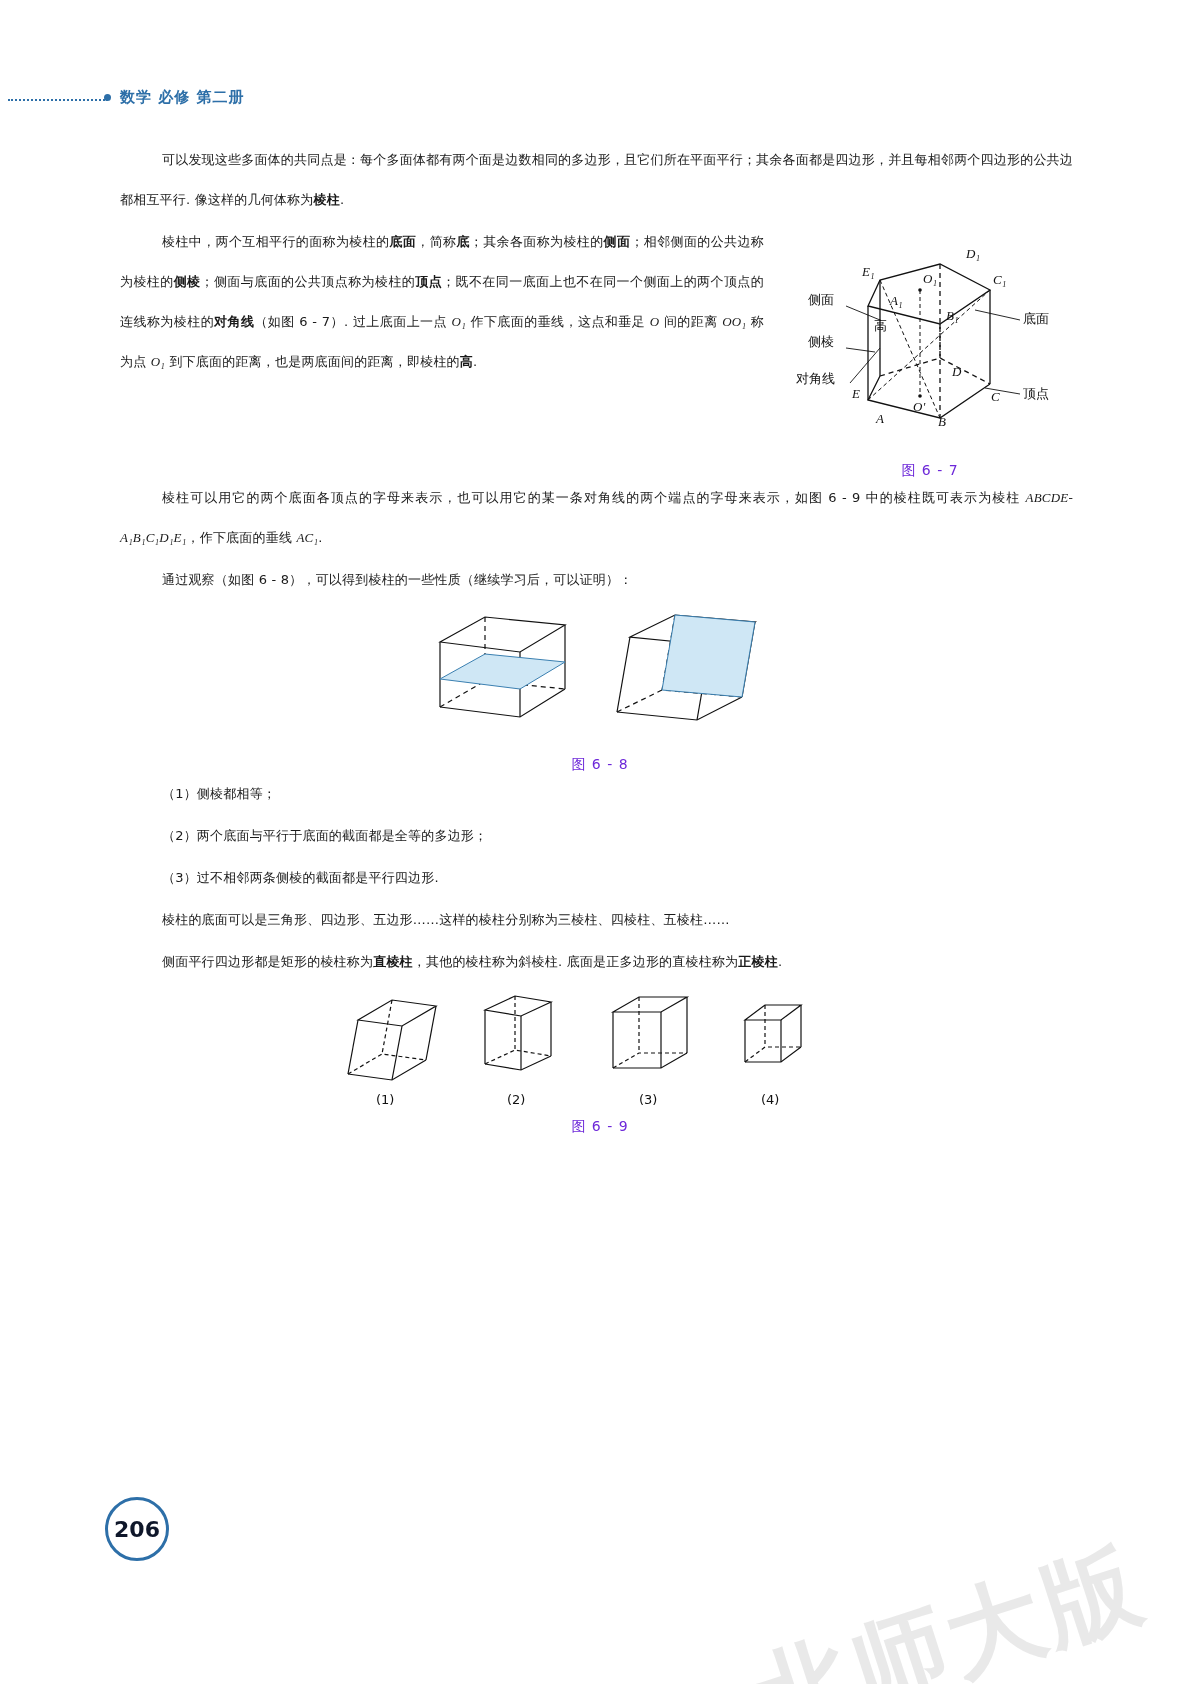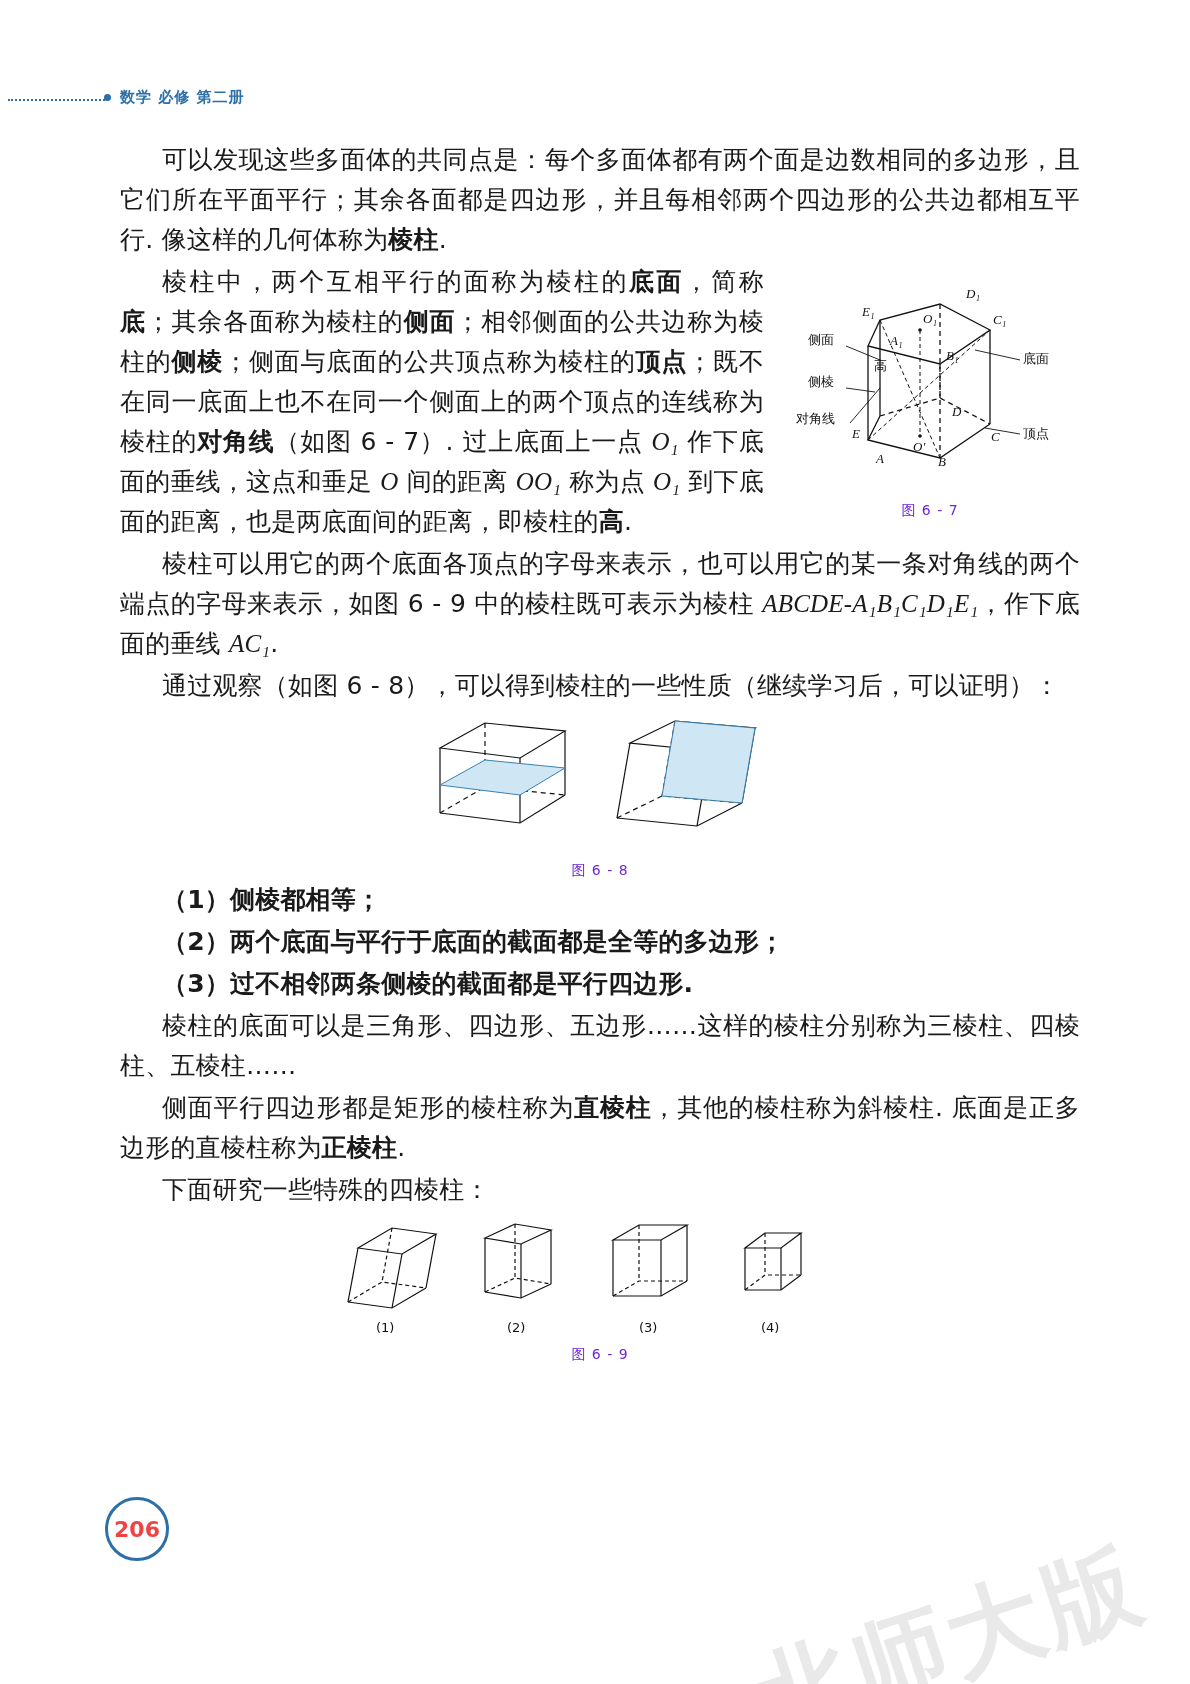--- a/index.html
+++ b/index.html
@@ -60,8 +60,8 @@
     width: 960px;
   }
   p.para {
-    margin: 0 0 2px 0;
-    font-size: 25px;
+    margin: 0 7px 2px 0;
+    font-size: 13px;
     line-height: 40px;
     text-align: justify;
     font-family: "DejaVu Sans", sans-serif;

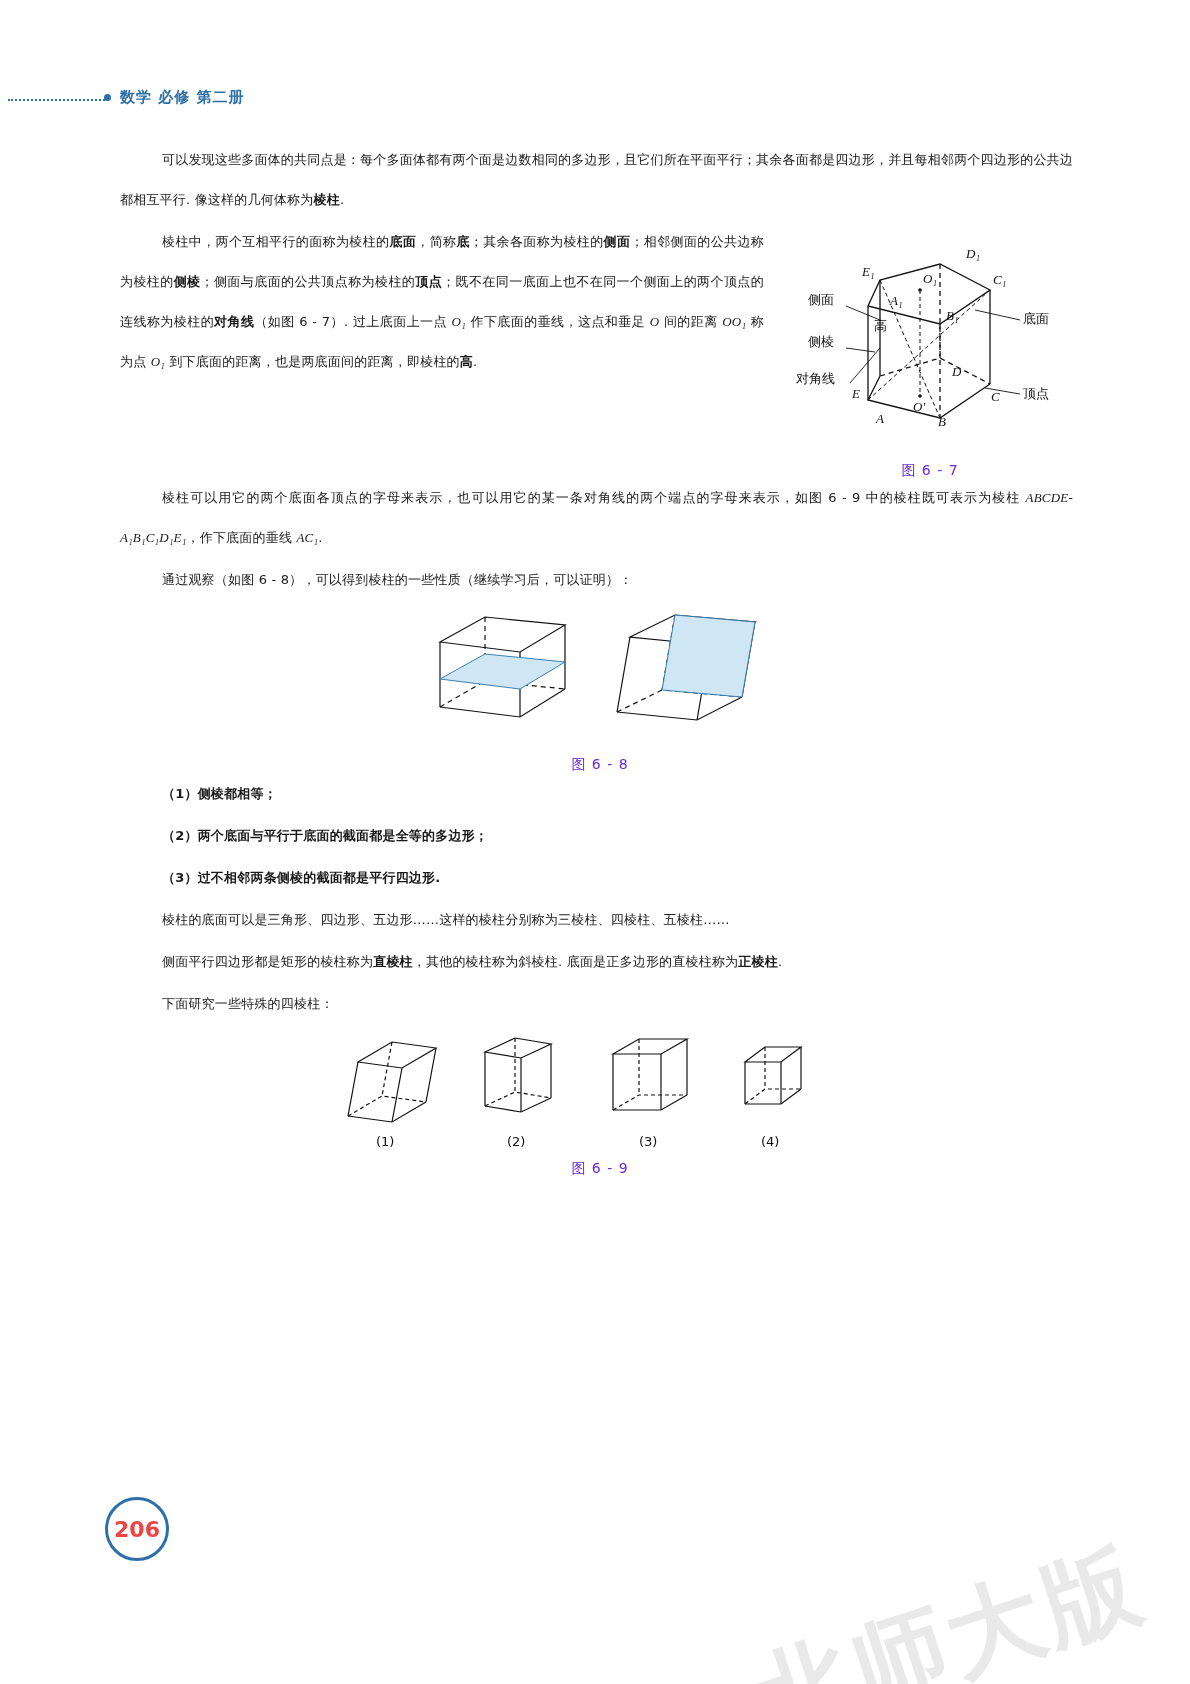--- a/index.html
+++ b/index.html
@@ -91,7 +91,7 @@
   .center-fig { text-align: center; }
 
   
-  .listline { text-indent: 42px; font-weight: bold; }
+  .listline { text-indent: 42px; }
 
   
   .pagenum {

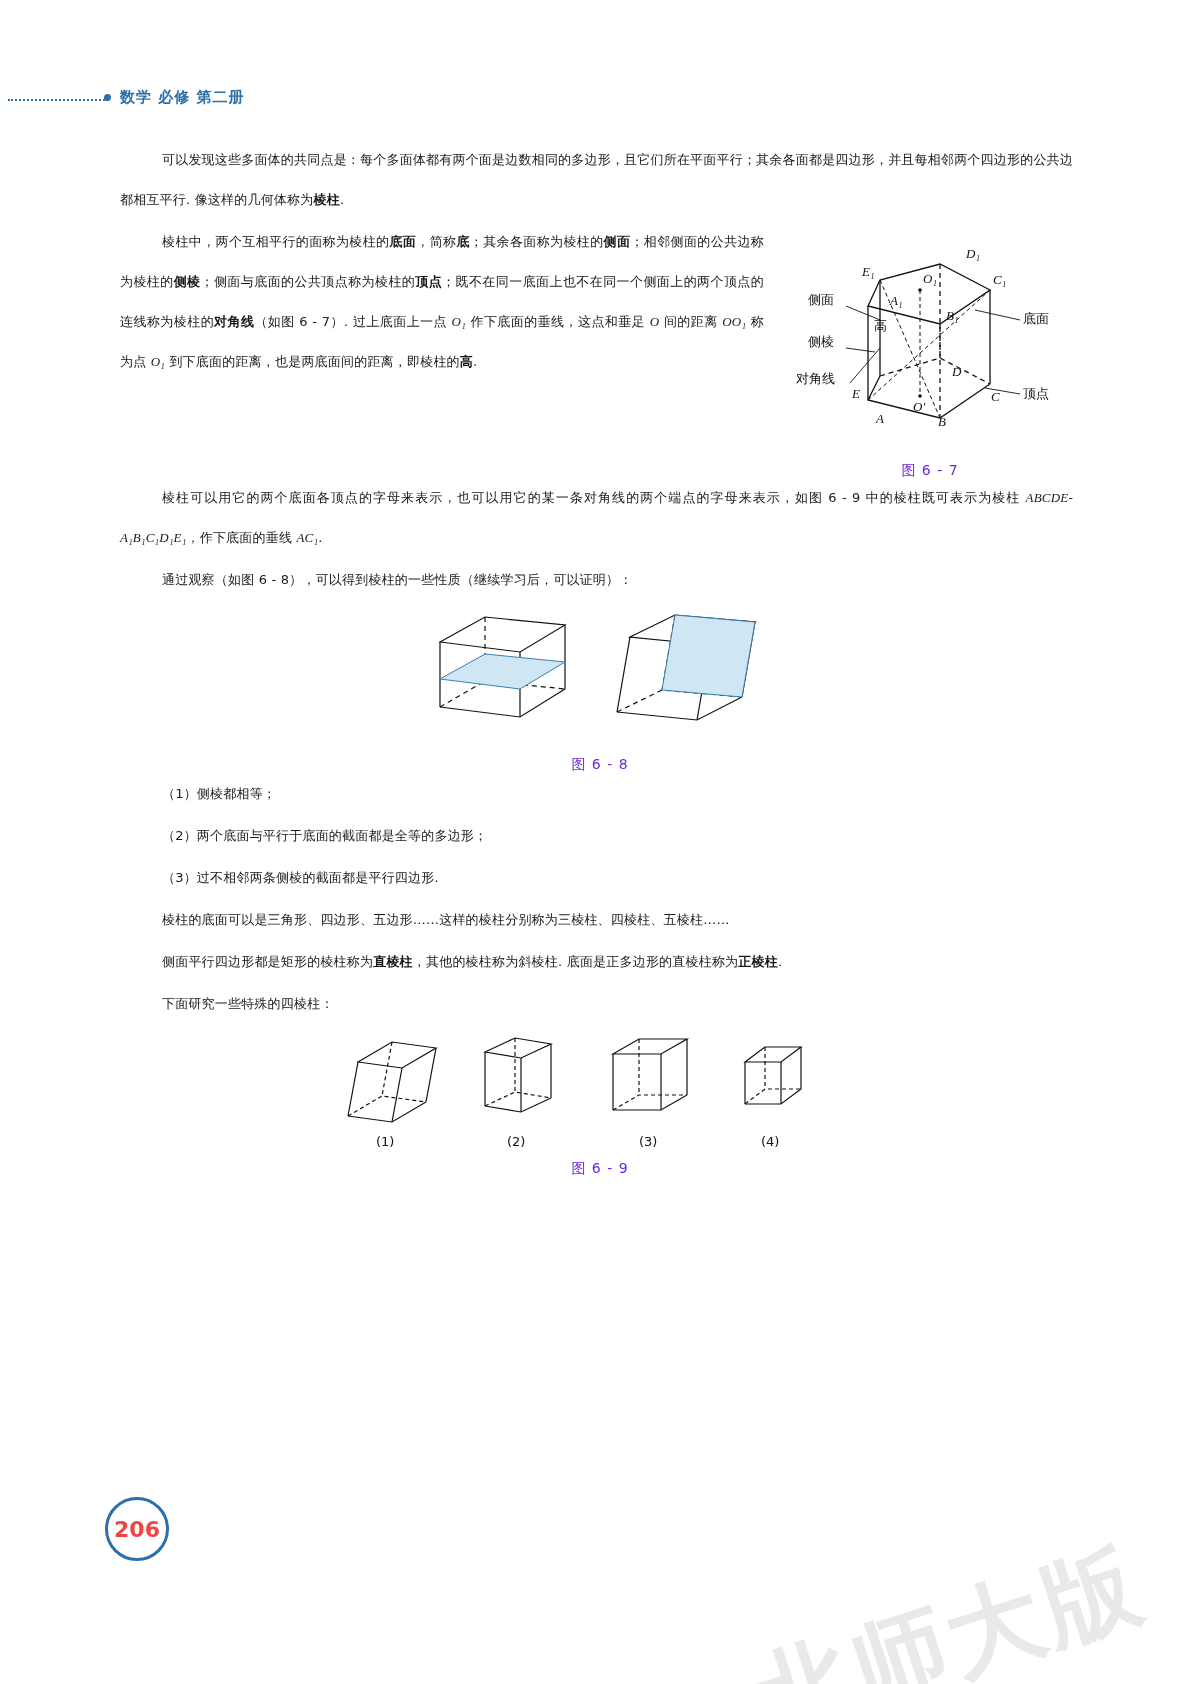--- a/index.html
+++ b/index.html
@@ -245,7 +245,6 @@
 
   <p class="para indent"><span>侧面平行四边形都是矩形的棱柱称为</span><span class="b">直棱柱</span><span>，其他的棱柱称为斜棱柱. 底面是正多边形的直棱柱称为</span><span class="b">正棱柱</span><span>.</span></p>
 
-  <p class="para indent">下面研究一些特殊的四棱柱：</p>
 
   <div class="center-fig">
     <svg width="560" height="130" viewBox="0 0 560 130">

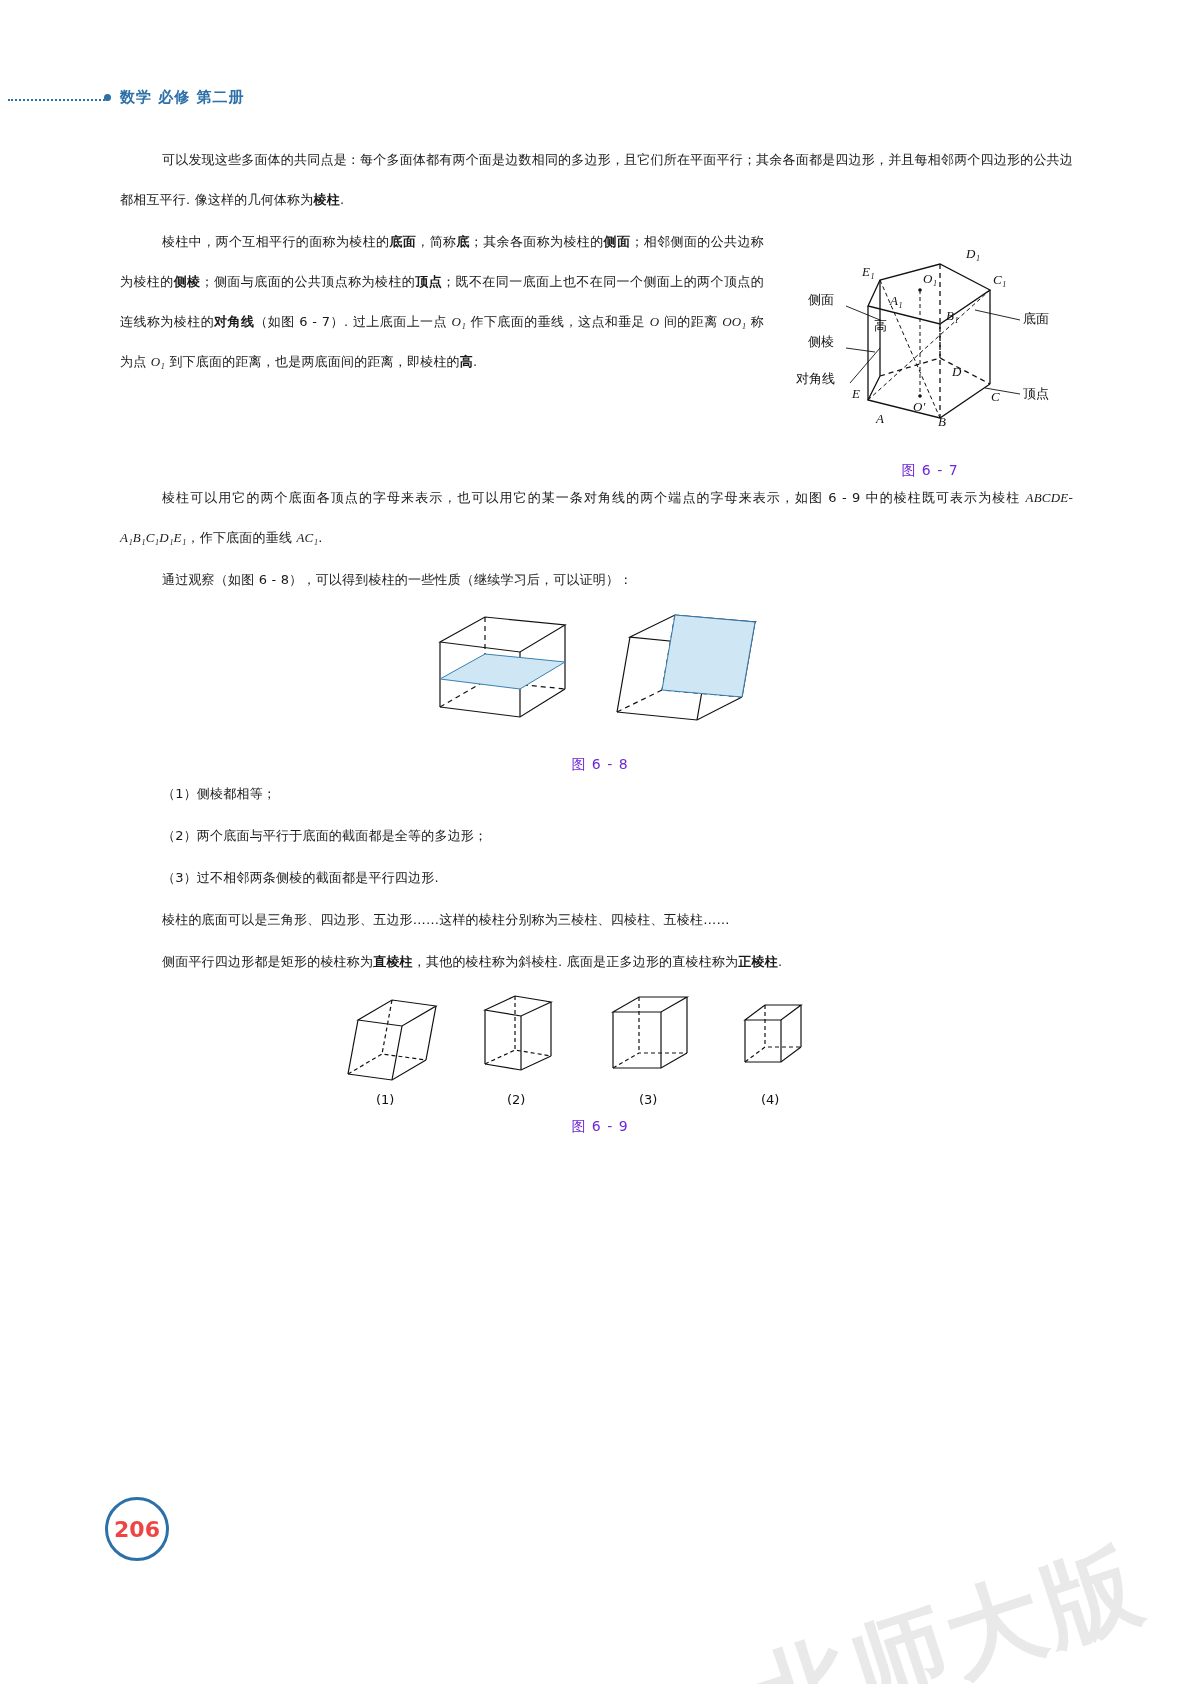--- a/index.html
+++ b/index.html
@@ -102,7 +102,7 @@
     height: 58px;
     border-radius: 50%;
     border: 3px solid #2d6fa8;
-    color: #ef4444;
+    color: #0f172a;
     font-family: "DejaVu Sans", sans-serif;
     font-size: 22px;
     font-weight: bold;

